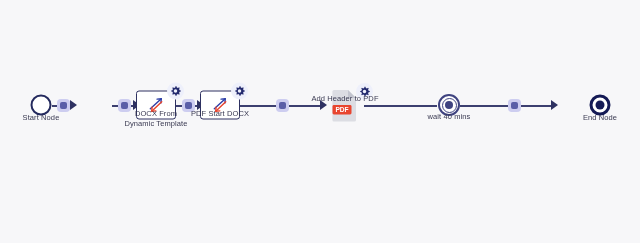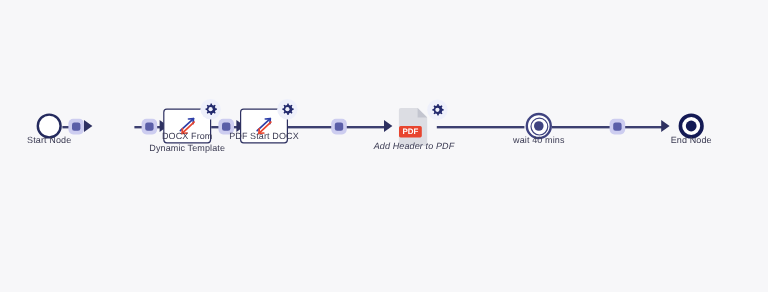--- a/index.html
+++ b/index.html
@@ -270,7 +270,7 @@
         </svg>
       </div>
     </div>
-    <div class="node-label wide" style="top:30px;font-style:italic;">Add Header to PDF</div>
+    <div class="node-label wide" style="top:7px;">Add Header to PDF</div>
   </div>
 
   <div class="node" style="left:449px;">

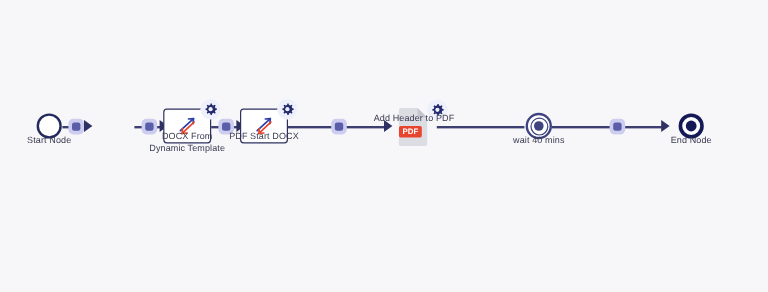--- a/index.html
+++ b/index.html
@@ -282,7 +282,7 @@
     <div class="node-label wide">wait 40 mins</div>
   </div>
 
-  <div class="node" style="left:576px;">
+  <div class="node" style="left:600px;">
     <div class="terminal-end">
       <div class="core"></div>
     </div>

